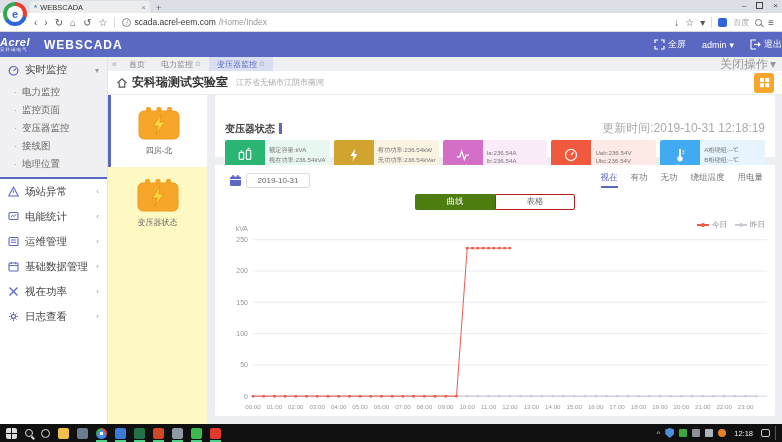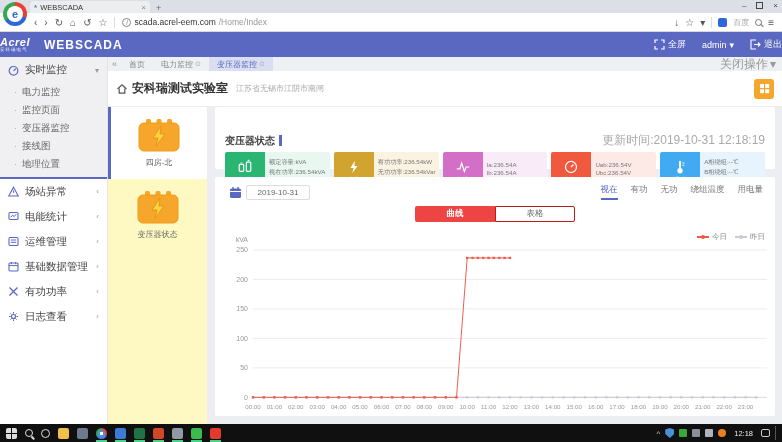--- a/index.html
+++ b/index.html
@@ -57,7 +57,7 @@
   .atab.active{background:#d9def1;color:#5a68c2;}
   .closeops{margin-left:auto;display:flex;align-items:center;gap:2px;font-size:12px;color:#999;padding-right:6px;}
 
-  .titlerow{height:36px;background:#fff;display:flex;align-items:center;padding:0 8px;border-bottom:1px solid #ececf0;}
+  .titlerow{height:24px;background:#fff;display:flex;align-items:center;padding:0 8px;border-bottom:1px solid #ececf0;}
   .ptitle{font-size:12px;font-weight:bold;color:#333;margin:0 8px 0 4px;}
   .psub{font-size:8px;color:#aaa;}
   .navgrid{margin-left:auto;width:20px;height:20px;background:#f6a62a;border-radius:3px;display:flex;align-items:center;justify-content:center;cursor:pointer;}

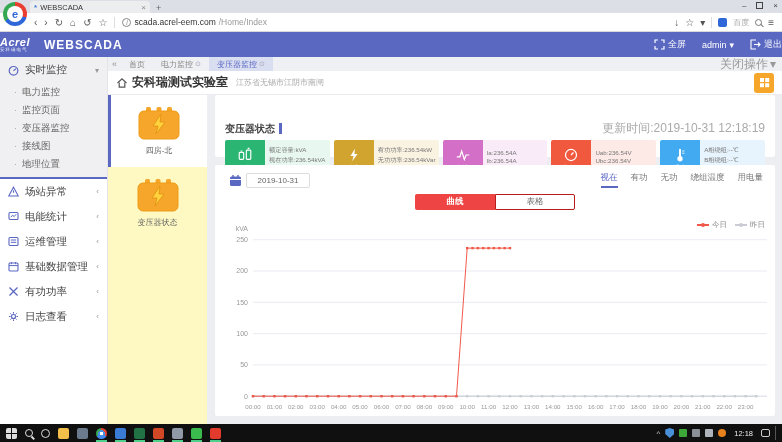--- a/index.html
+++ b/index.html
@@ -94,7 +94,7 @@
   .cp-tab.active{color:#5a68c2;border-bottom:2px solid #5a68c2;}
   .togglerow{display:flex;justify-content:center;margin-top:6px;}
   .tbtn{width:80px;height:16px;font-size:8.5px;display:flex;align-items:center;justify-content:center;cursor:pointer;}
-  .tbtn.curve{background:#ef4444;color:#fff;border-radius:2px 0 0 2px;font-weight:bold;}
+  .tbtn.curve{background:#4d7c0f;color:#fff;border-radius:2px 0 0 2px;}
   .tbtn.table{background:#fff;color:#666;border:1px solid #b91c1c;border-radius:0 2px 2px 0;}
   .chartregion{flex:1;position:relative;min-height:0;}
   .chartregion svg{width:100%;height:100%;display:block;font-family:inherit;}

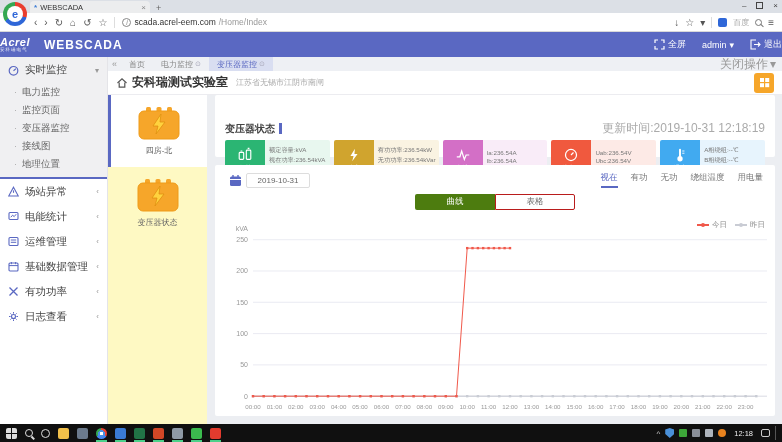--- a/index.html
+++ b/index.html
@@ -263,7 +263,7 @@
         <svg class="sb-ic" viewBox="0 0 11 11">
             <path d="M1.5 9.5l8-8M1.5 1.5l8 8" stroke="#5a68c2" stroke-width="1.3"></path>
           </svg>
-        <span>有功功率</span>
+        <span>视在功率</span>
           <span class="chev">‹</span>
       </div>
       <div class="sb-item">

